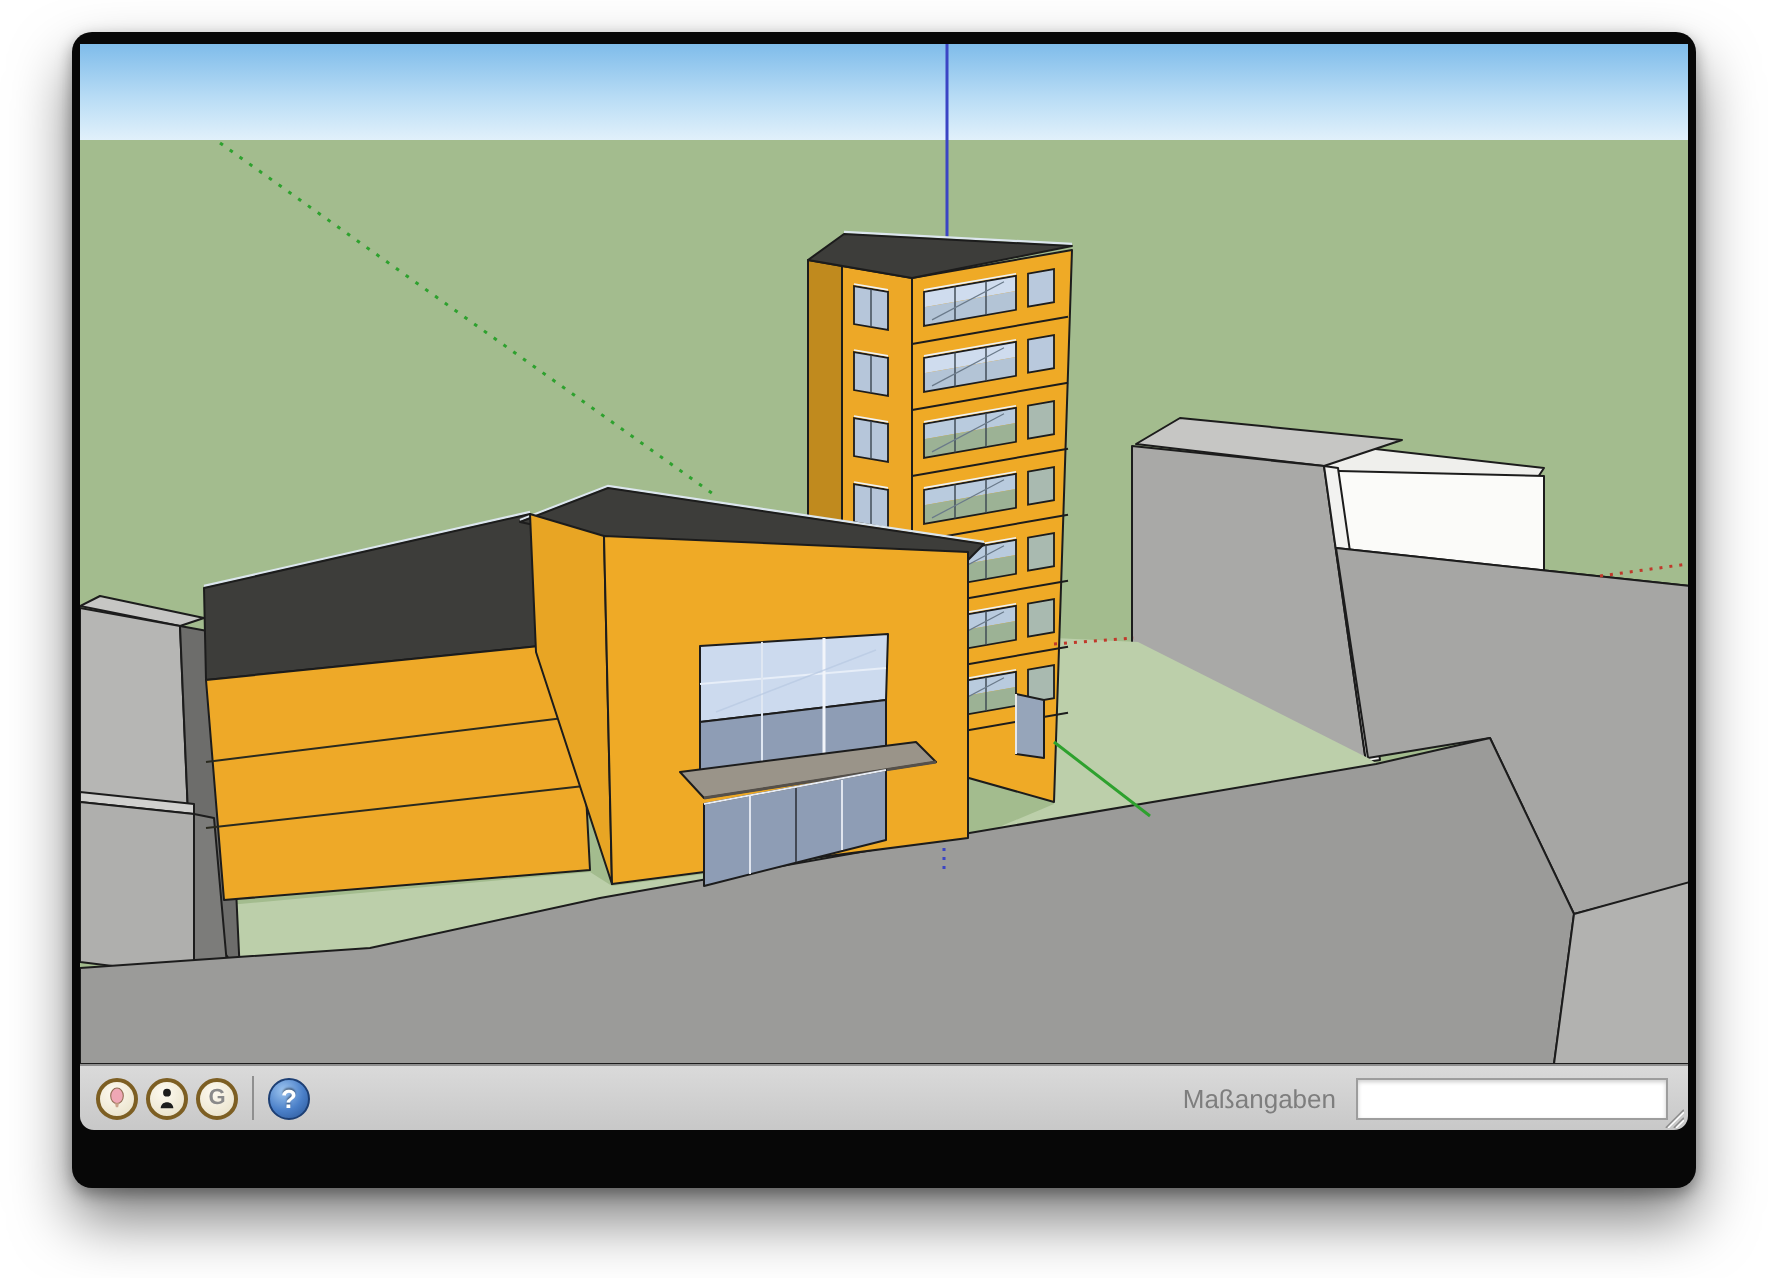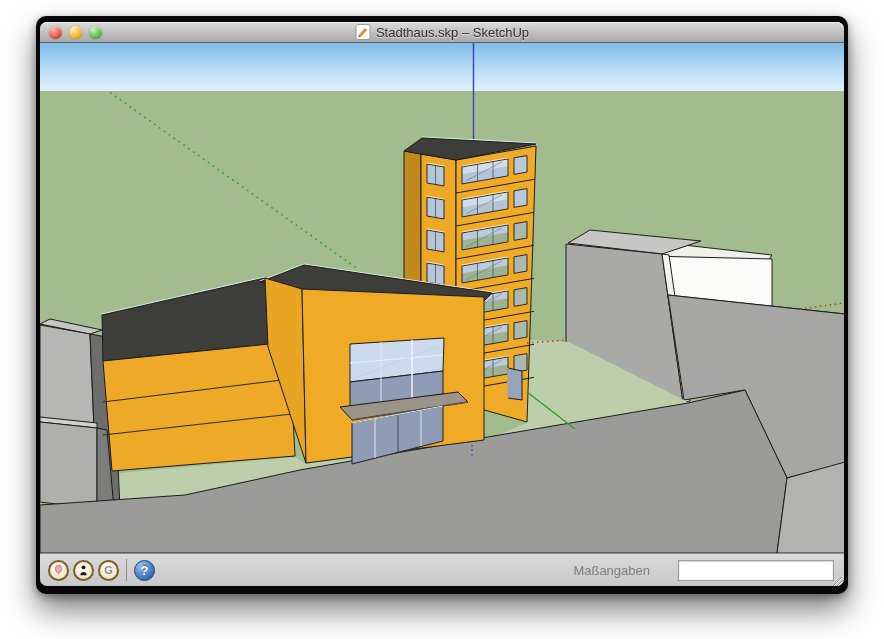--- a/index.html
+++ b/index.html
@@ -52,23 +52,6 @@
 <div class="page">
   <div class="window">
 
-    <div class="titlebar">
-      <div class="lights">
-        <span class="light red"></span>
-        <span class="light yellow"></span>
-        <span class="light green"></span>
-      </div>
-      <div class="title-wrap">
-        <span class="doc-icon">
-          <svg viewBox="0 0 16 16">
-            <rect x="1" y="0.5" width="14" height="15" rx="2" fill="#ffffff" stroke="#9a9a9a" stroke-width="1"></rect>
-            <polygon points="4,11 10,4 12.2,6 6.2,12.6" fill="#e8872d"></polygon>
-            <polygon points="4,11 6.2,12.6 3.4,13.2" fill="#b03020"></polygon>
-          </svg>
-        </span>
-        <span class="title-text">Stadthaus.skp – SketchUp</span>
-      </div>
-    </div>
 
     <div class="viewport">
       <svg viewBox="0 0 804 510" preserveAspectRatio="none">

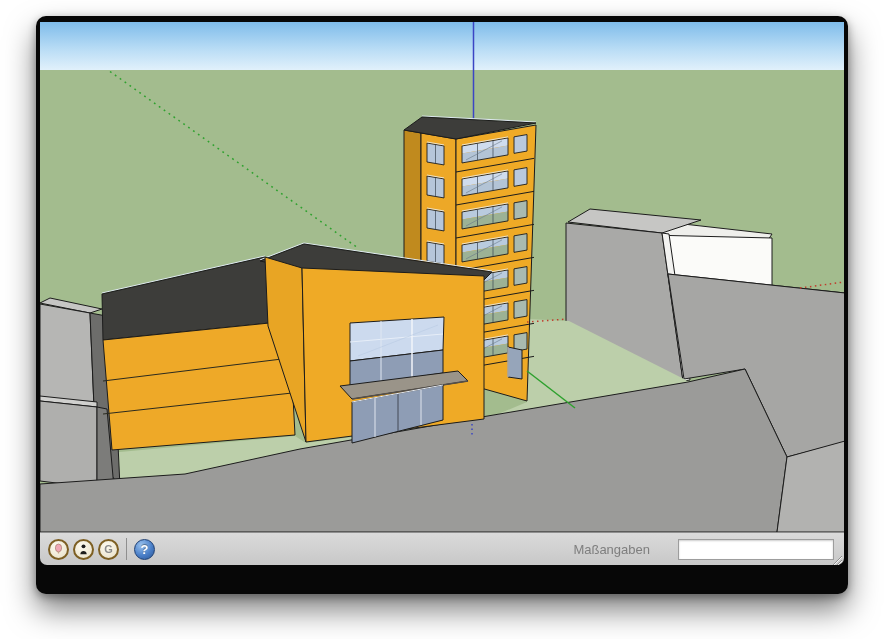--- a/index.html
+++ b/index.html
@@ -39,7 +39,7 @@
             text-shadow:0 -1px 1px rgba(0,0,0,.4);}
   .status-msg{font-size:13px;color:#141414;margin-left:6px;white-space:nowrap;overflow:hidden;}
   .spacer{flex:1 1 auto;}
-  .meas-label{font-size:13px;color:#7e7e7e;margin-right:24px;white-space:nowrap;}
+  .meas-label{font-size:13px;color:#7e7e7e;margin-right:6px;white-space:nowrap;}
   .meas-input{width:156px;height:21px;border:1px solid #9d9d9d;background:#fff;
               font-family:"Liberation Sans",sans-serif;font-size:12px;padding:0 4px;
               box-shadow:inset 0 1px 2px rgba(0,0,0,.2);}

